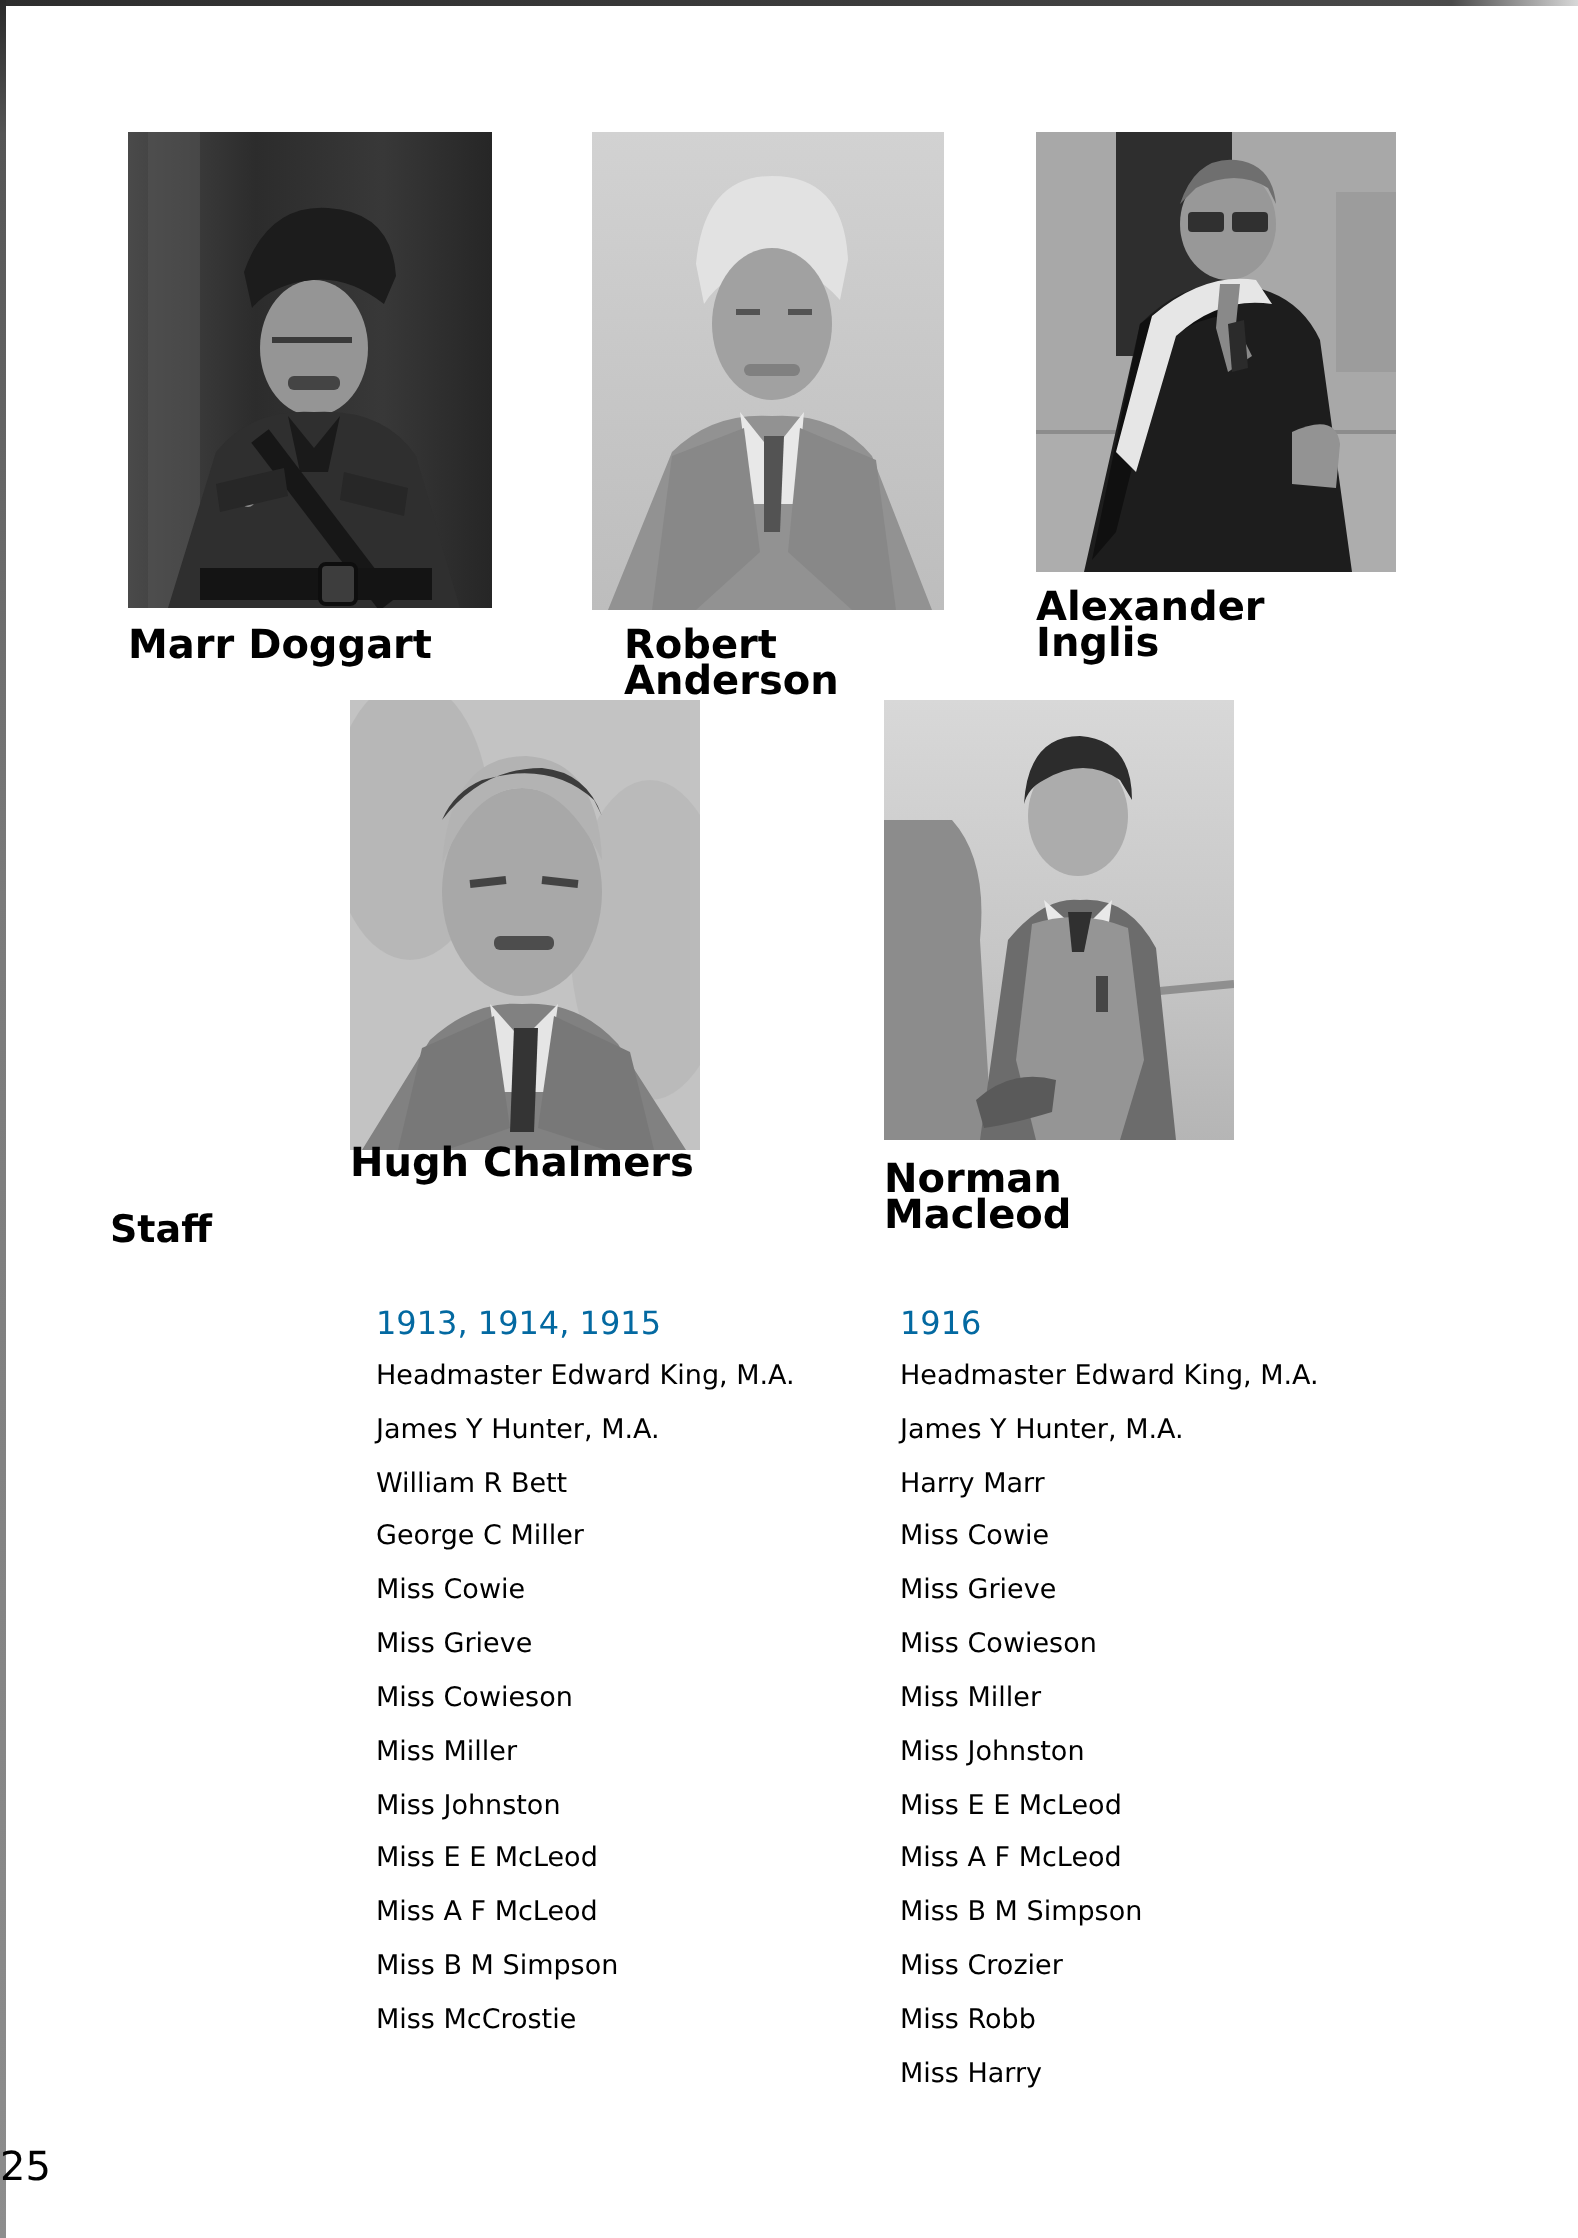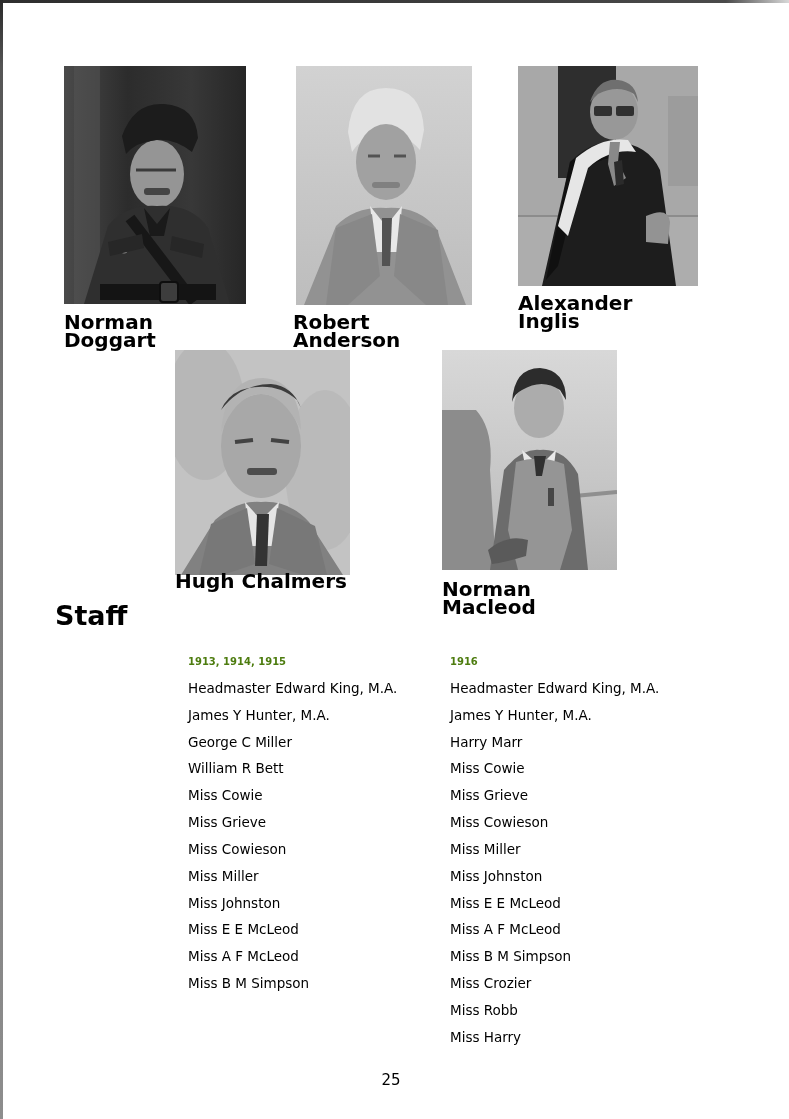--- a/index.html
+++ b/index.html
@@ -81,7 +81,7 @@
       <path d="M140 178 L108 170 L106 184 L138 192 Z" fill="#272725"></path>
     </svg>
   </figure>
-  <figcaption class="caption" style="left:64px;top:313px;width:182px">Norman Doggart</figcaption>
+  <figcaption class="caption" style="left:64px;top:313px;width:182px">Marr Doggart</figcaption>
 
   <figure class="portrait" style="left:296px;top:66px;width:176px;height:239px">
     <svg width="176" height="239" viewBox="0 0 176 239" xmlns="http://www.w3.org/2000/svg">

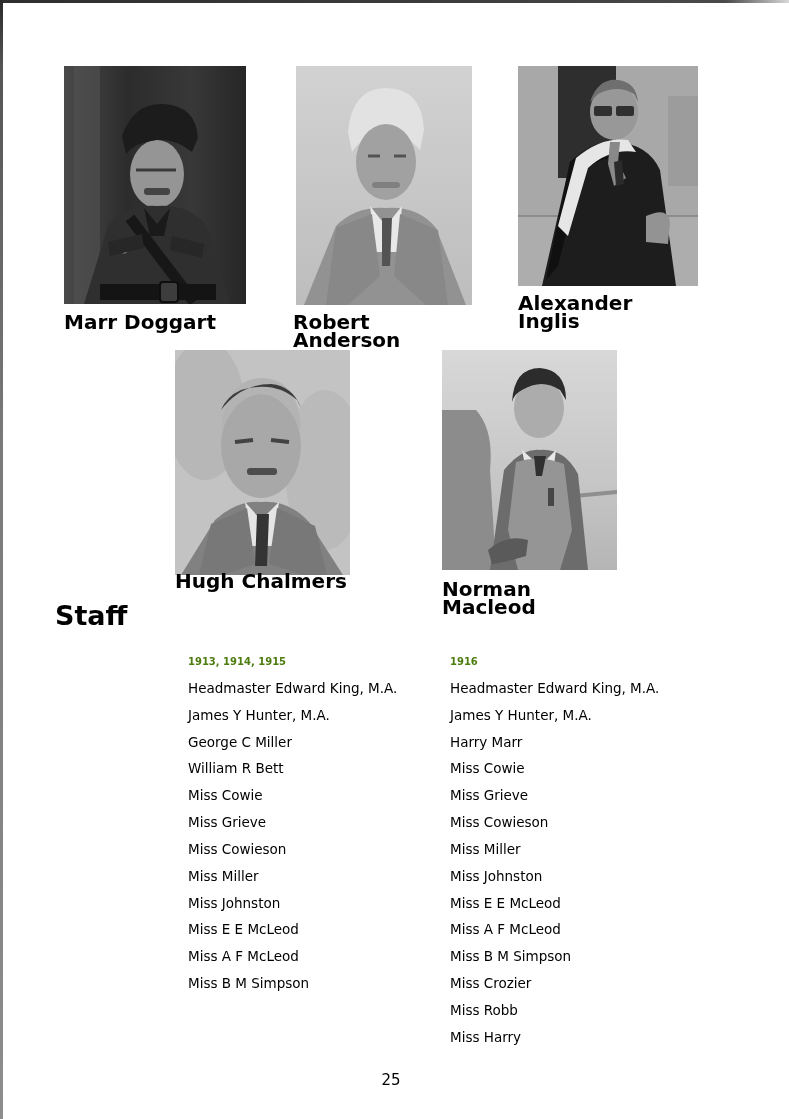--- a/index.html
+++ b/index.html
@@ -104,7 +104,7 @@
       <path d="M142 164 L104 148 L98 210 L130 239 L152 239 Z" fill="#8a8884"></path>
     </svg>
   </figure>
-  <figcaption class="caption" style="left:293px;top:313px;width:176px">Robert Anderson</figcaption>
+  <figcaption class="caption" style="left:312px;top:313px;width:176px">Robert Anderson</figcaption>
 
   <figure class="portrait" style="left:518px;top:66px;width:180px;height:220px">
     <svg width="180" height="220" viewBox="0 0 180 220" xmlns="http://www.w3.org/2000/svg">

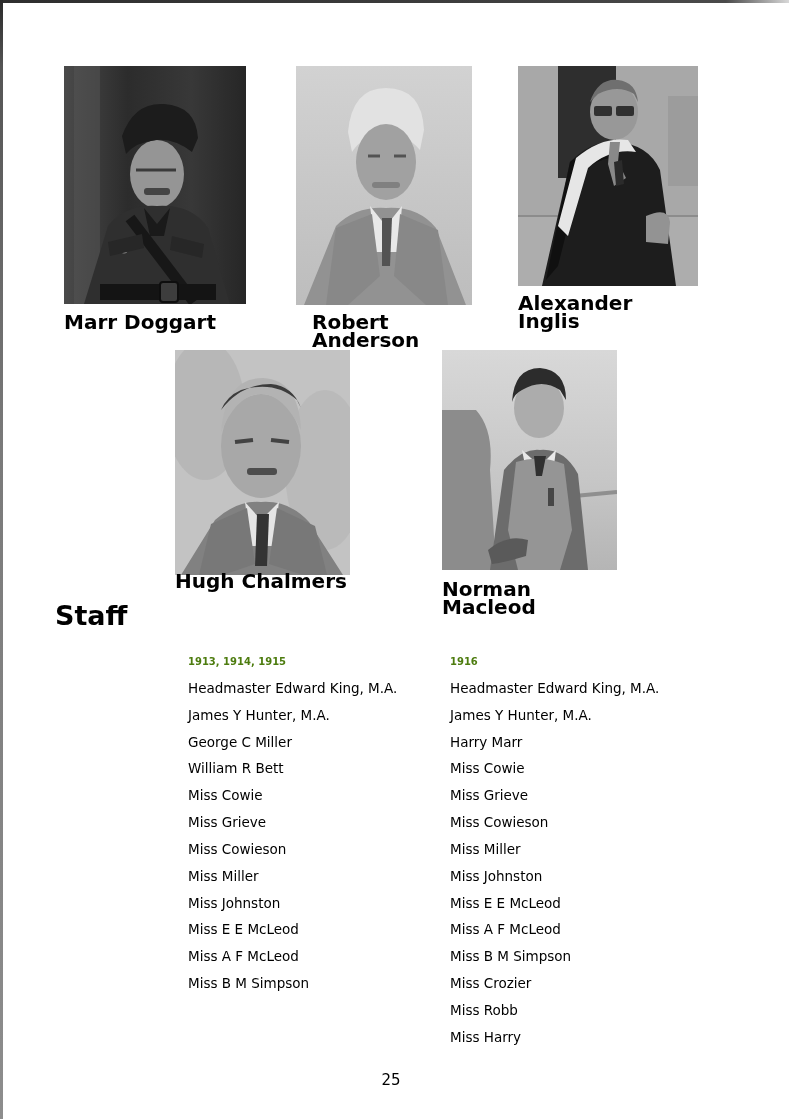--- a/index.html
+++ b/index.html
@@ -33,7 +33,7 @@
   }
   .staff-heading{
     position:absolute;left:55px;top:604px;
-    font-size:27px;font-weight:bold;line-height:23px;color:#000;text-align:right;
+    font-size:19px;font-weight:bold;line-height:23px;color:#000;text-align:right;
   }
   .staff-col{position:absolute;top:653px;width:250px;}
   .staff-col .years{

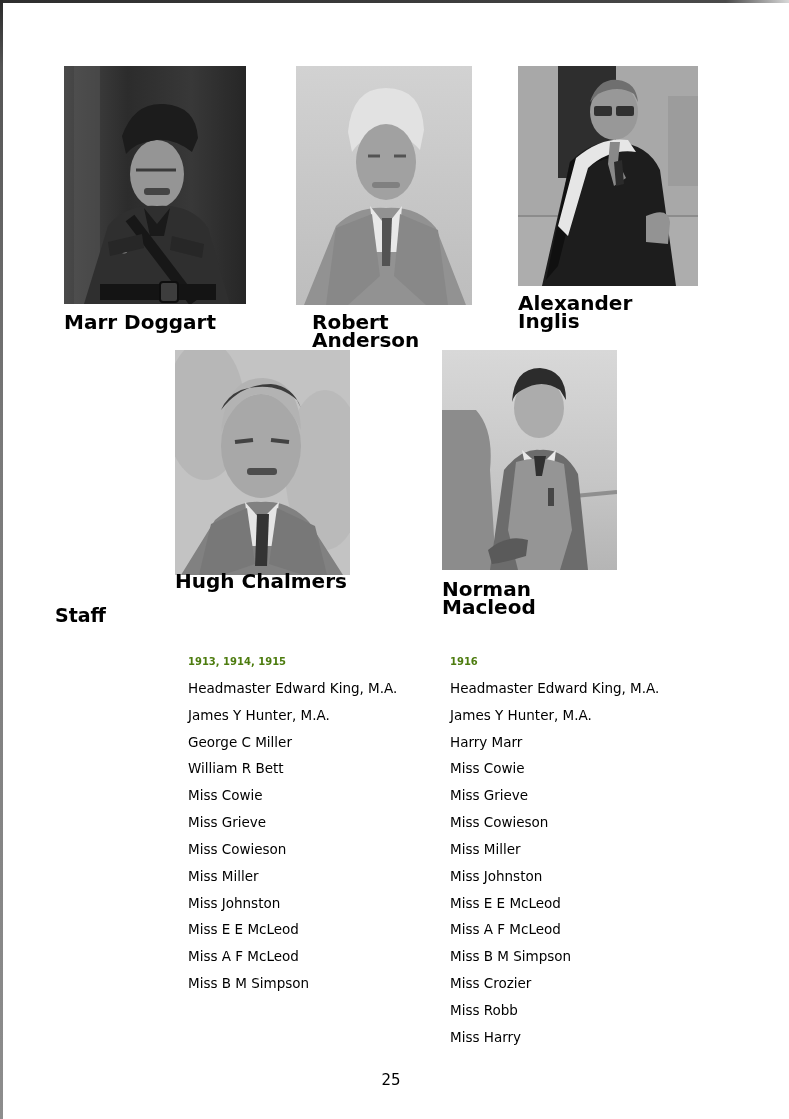--- a/index.html
+++ b/index.html
@@ -37,7 +37,7 @@
   }
   .staff-col{position:absolute;top:653px;width:250px;}
   .staff-col .years{
-    font-size:10px;font-weight:bold;height:26.85px;line-height:17px;color:#4d7c0f;
+    font-size:16px;font-weight:normal;height:26.85px;line-height:17px;color:#0369a1;
   }
   .staff-col .member{
     font-size:13.5px;height:26.85px;line-height:17px;color:#000000;white-space:nowrap;

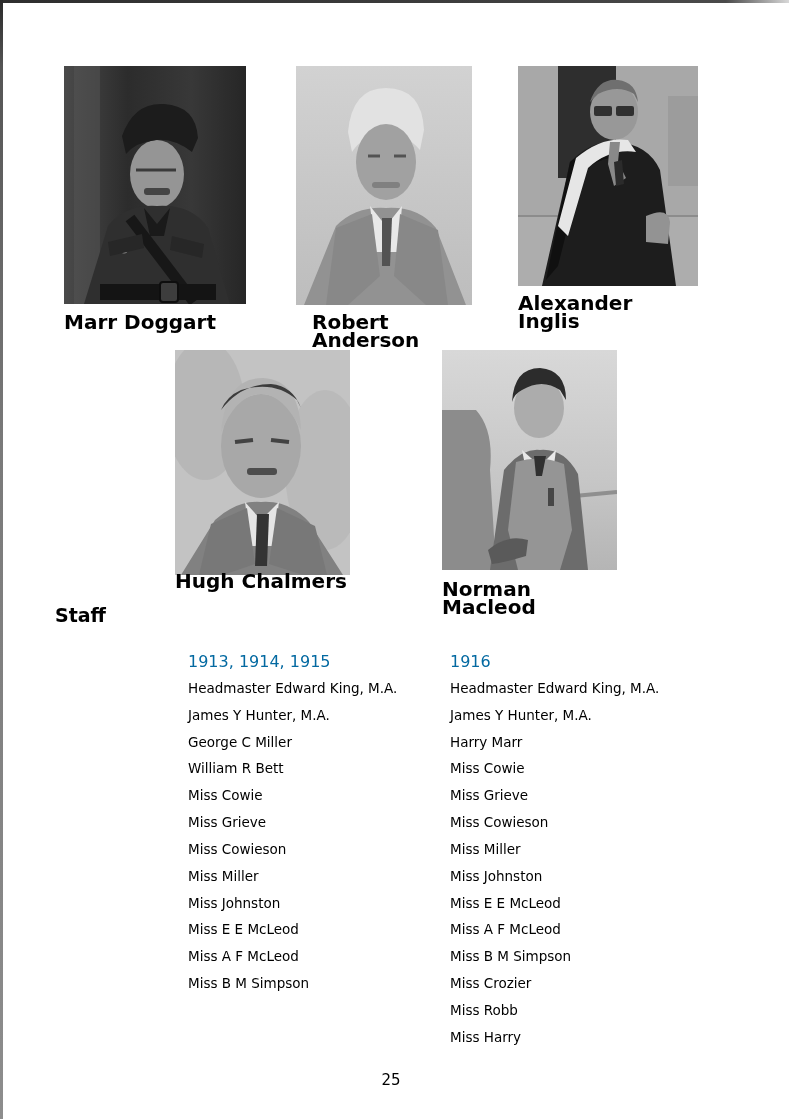--- a/index.html
+++ b/index.html
@@ -178,8 +178,8 @@
     <div class="years">1913, 1914, 1915</div>
     <div class="member">Headmaster Edward King, M.A.</div>
     <div class="member">James Y Hunter, M.A.</div>
+    <div class="member">William R Bett</div>
     <div class="member">George C Miller</div>
-    <div class="member">William R Bett</div>
     <div class="member">Miss Cowie</div>
     <div class="member">Miss Grieve</div>
     <div class="member">Miss Cowieson</div>

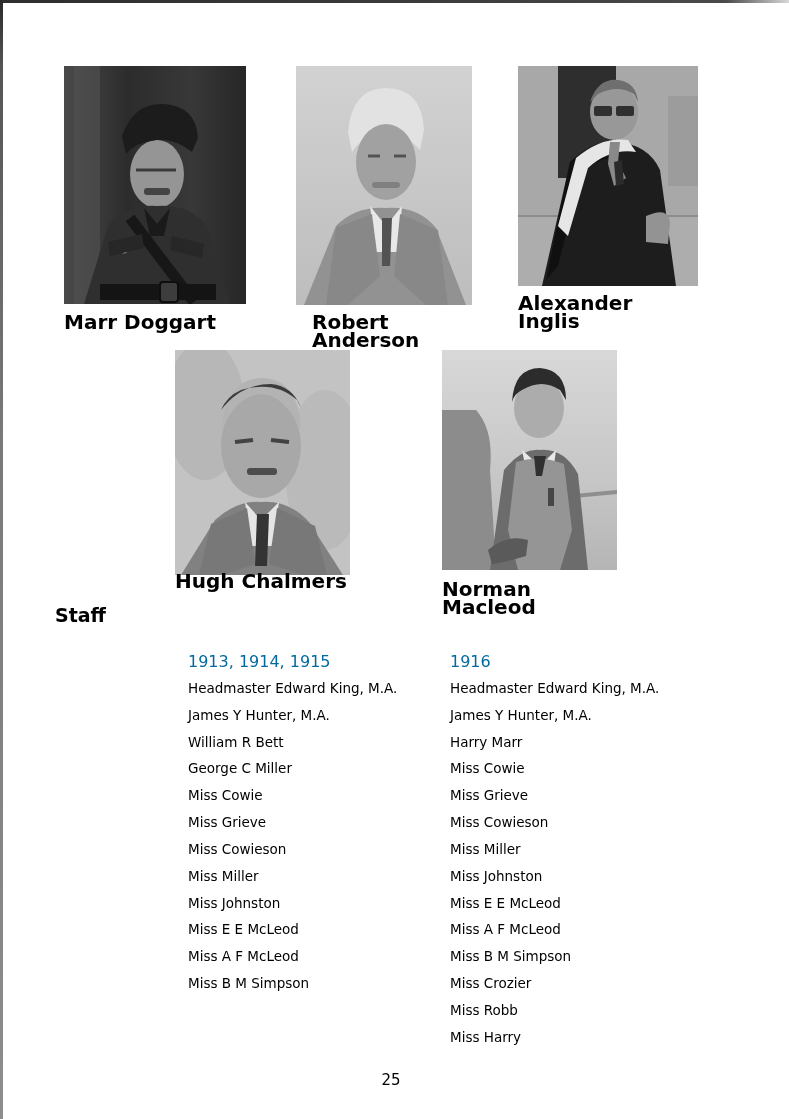--- a/index.html
+++ b/index.html
@@ -188,6 +188,7 @@
     <div class="member">Miss E E McLeod</div>
     <div class="member">Miss A F McLeod</div>
     <div class="member">Miss B M Simpson</div>
+    <div class="member">Miss McCrostie</div>
   </div>
 
   <div class="staff-col" style="left:450px">

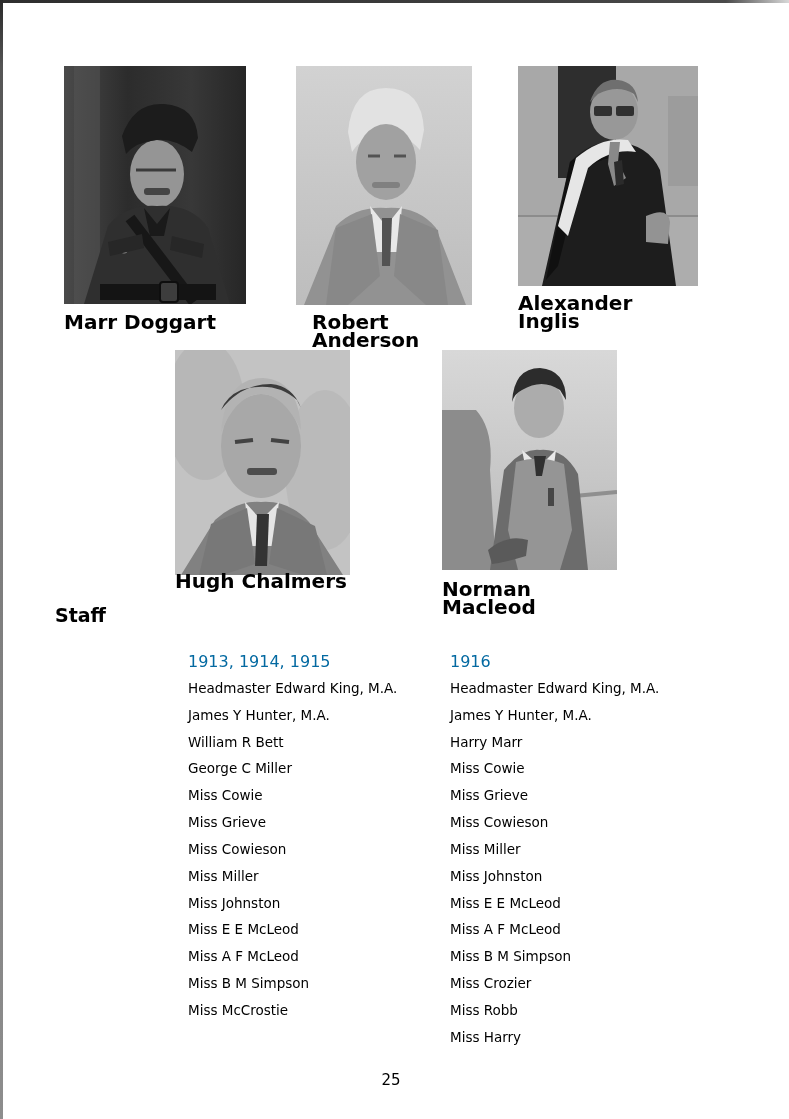--- a/index.html
+++ b/index.html
@@ -44,7 +44,7 @@
   }
   .page-number{
     position:absolute;left:0;top:1071px;width:782px;
-    text-align:center;font-size:15px;color:#000;
+    font-size:20px;color:#000;
   }
 </style>
 </head>

